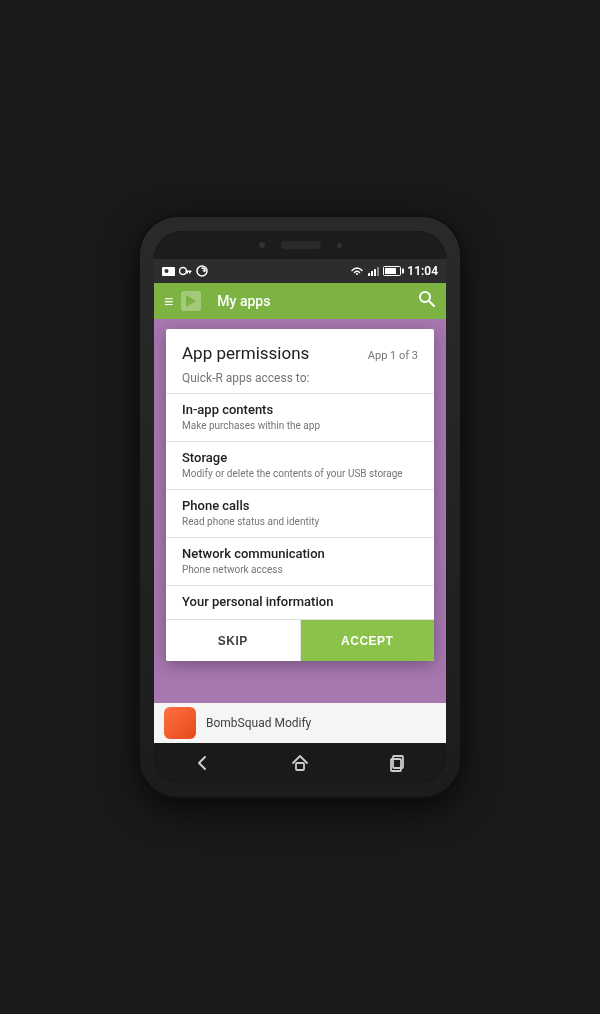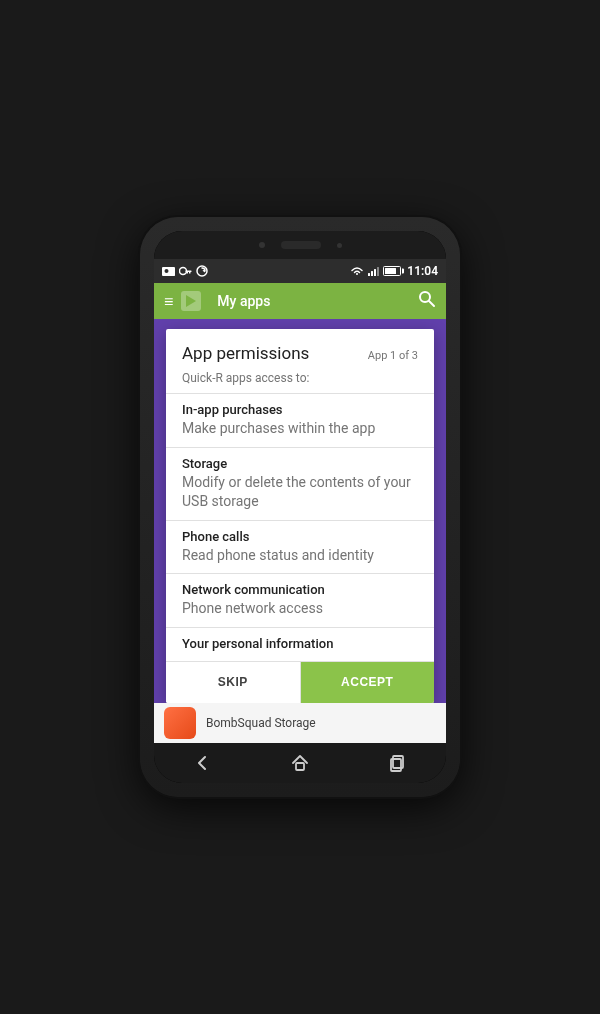--- a/index.html
+++ b/index.html
@@ -160,7 +160,7 @@
     
     .screen-content {
       flex: 1;
-      background: #8b5cf6;
+      background: #f0abfc;
       position: relative;
       overflow: hidden;
     }

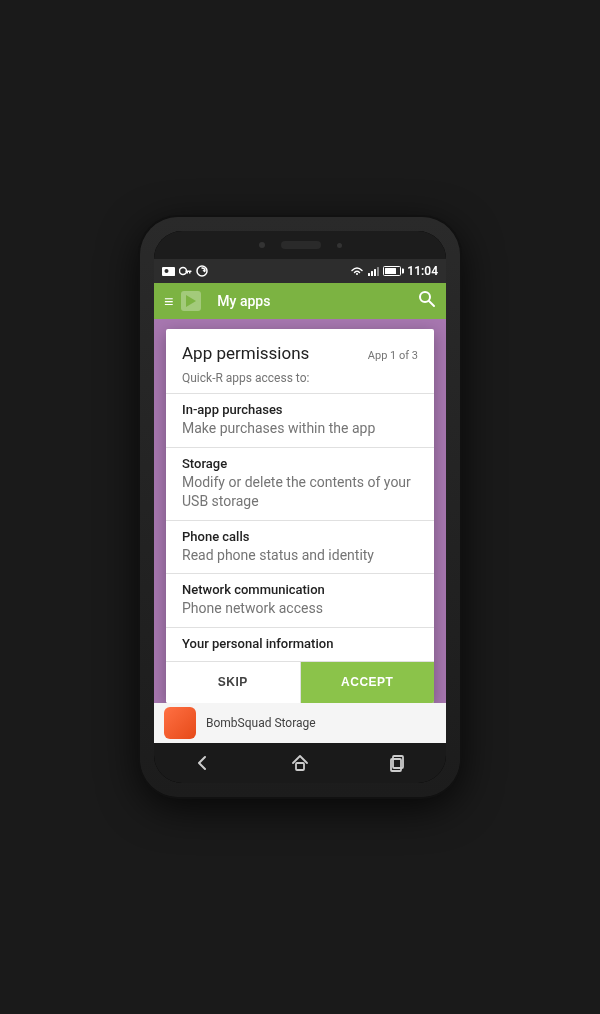--- a/index.html
+++ b/index.html
@@ -387,7 +387,7 @@
           <div class="dialog-needs">Quick-R apps access to:</div>
 
           <div class="permission-item">
-            <div class="permission-category">In-app purchases</div>
+            <div class="permission-category">In-app contents</div>
             <div class="permission-desc">Make purchases within the app</div>
           </div>
 

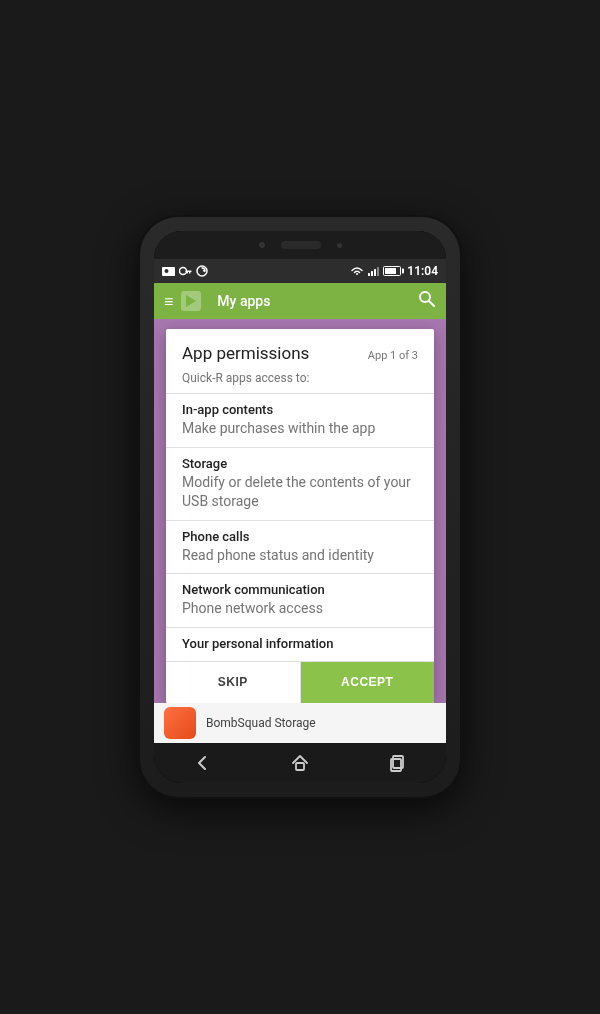--- a/index.html
+++ b/index.html
@@ -221,7 +221,7 @@
     }
 
     .permission-desc {
-      font-size: 14px;
+      font-size: 10px;
       color: #757575;
       line-height: 1.4;
     }

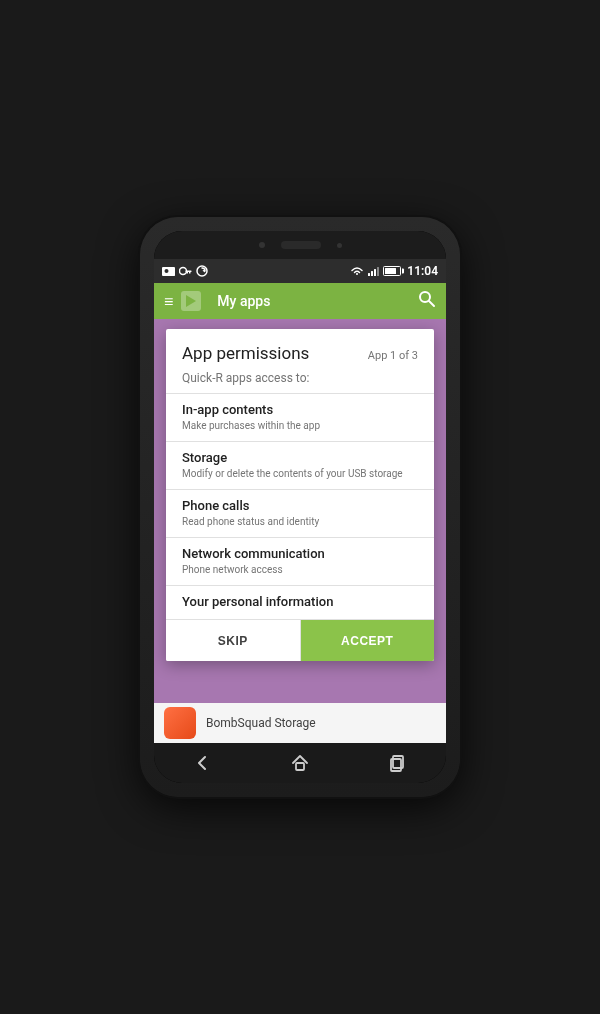--- a/index.html
+++ b/index.html
@@ -420,7 +420,7 @@
 
       <div class="bottom-apps" style="position:absolute;bottom:0;left:0;right:0;">
         <div class="app-icon-small"></div>
-        <span class="app-name-small">BombSquad Storage</span>
+        <span class="app-name-small">BombSquad Modify</span>
       </div>
     </div>
 

